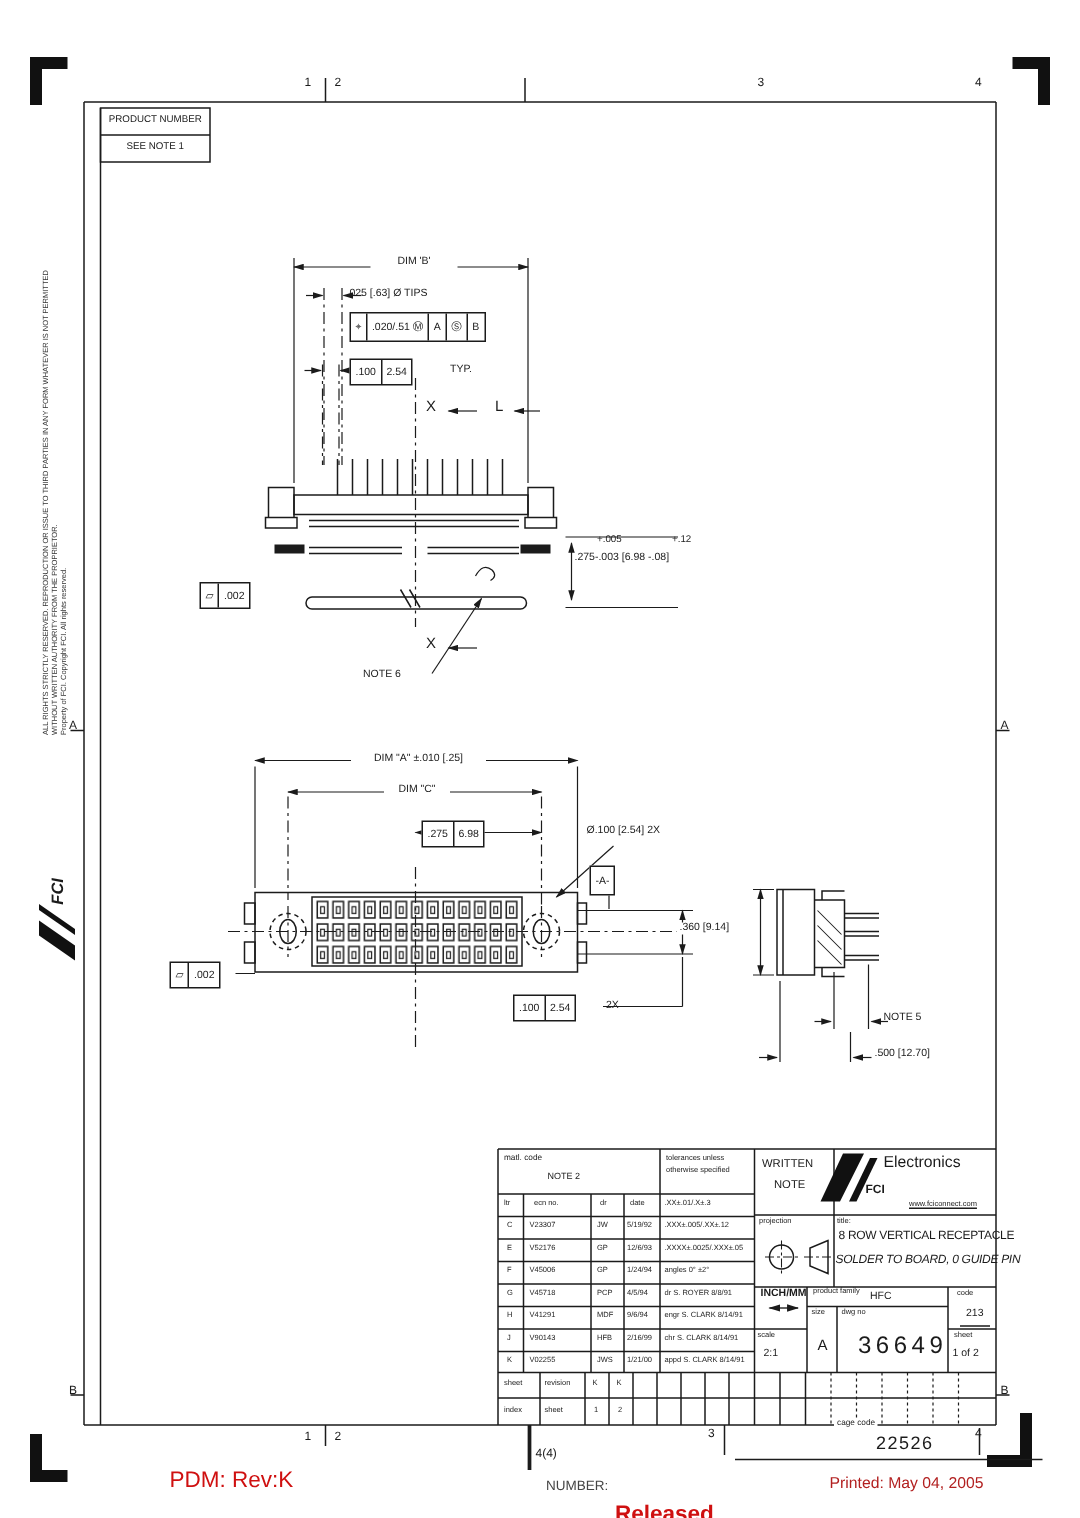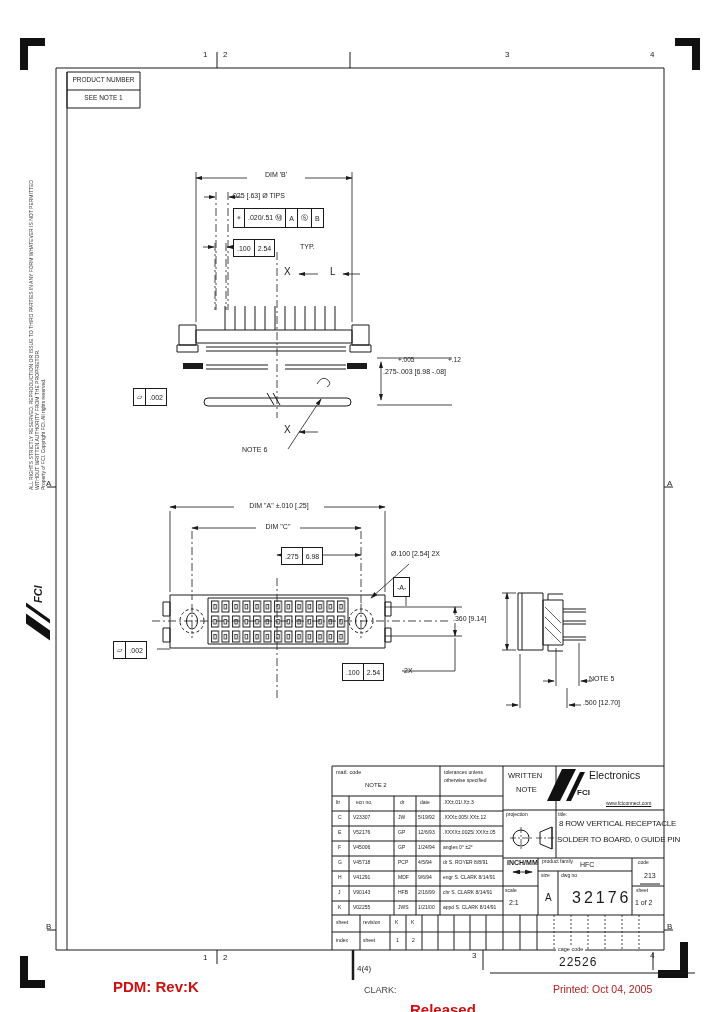--- a/index.html
+++ b/index.html
@@ -292,7 +292,7 @@
   <div class="lbl tiny" style="left:506px;top:812px;">projection</div>
   <div class="lbl tiny" style="left:558px;top:812px;">title:</div>
   <div class="lbl" style="left:559px;top:820px;font-size:8px;letter-spacing:-0.2px;">8 ROW VERTICAL RECEPTACLE</div>
-  <div class="lbl" style="left:557px;top:836px;font-size:8px;letter-spacing:-0.2px;">SOLDER TO BOARD, 0 GUIDE PIN</div>
+  <div class="lbl" style="left:557px;top:836px;font-size:8px;letter-spacing:-0.2px;font-style:italic;">SOLDER TO BOARD, 0 GUIDE PIN</div>
 
   <div class="lbl" style="left:507px;top:859px;font-weight:bold;">INCH/MM</div>
   <div class="lbl tiny" style="left:542px;top:859px;">product family</div>

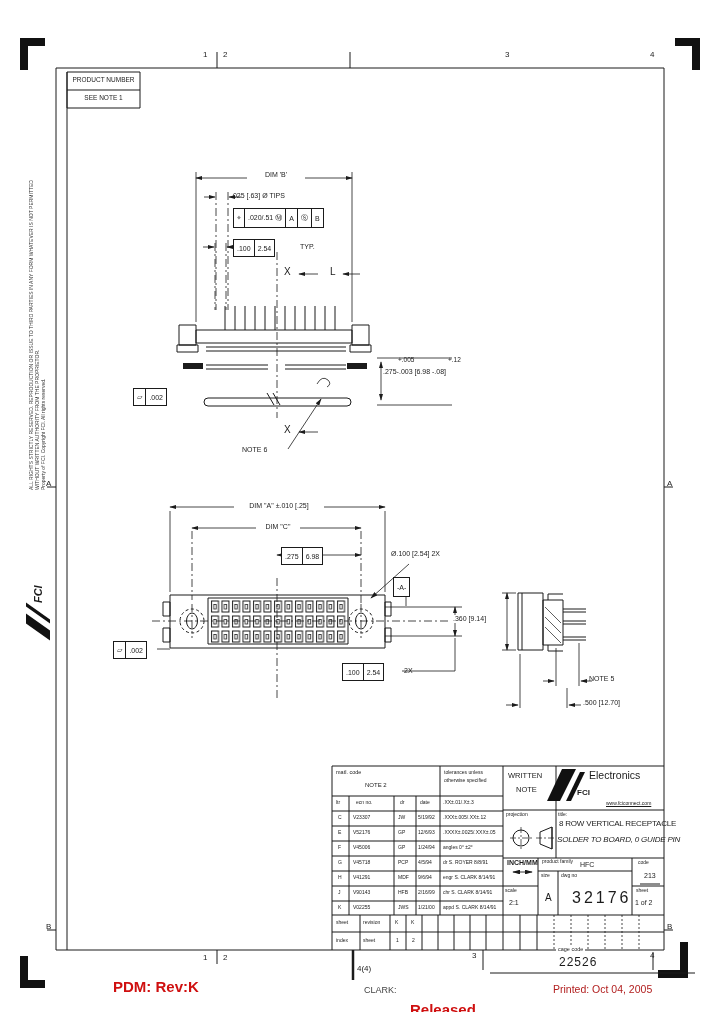--- a/index.html
+++ b/index.html
@@ -302,7 +302,7 @@
   <div class="lbl tiny" style="left:541px;top:873px;">size</div>
   <div class="lbl" style="left:545px;top:892px;font-size:10px;">A</div>
   <div class="lbl tiny" style="left:561px;top:873px;">dwg no</div>
-  <div class="lbl" style="left:572px;top:889px;font-size:16px;letter-spacing:3px;">32176</div>
+  <div class="lbl" style="left:572px;top:889px;font-size:16px;letter-spacing:3px;">36649</div>
   <div class="lbl tiny" style="left:505px;top:888px;">scale</div>
   <div class="lbl" style="left:509px;top:899px;">2:1</div>
   <div class="lbl tiny" style="left:636px;top:888px;">sheet</div>

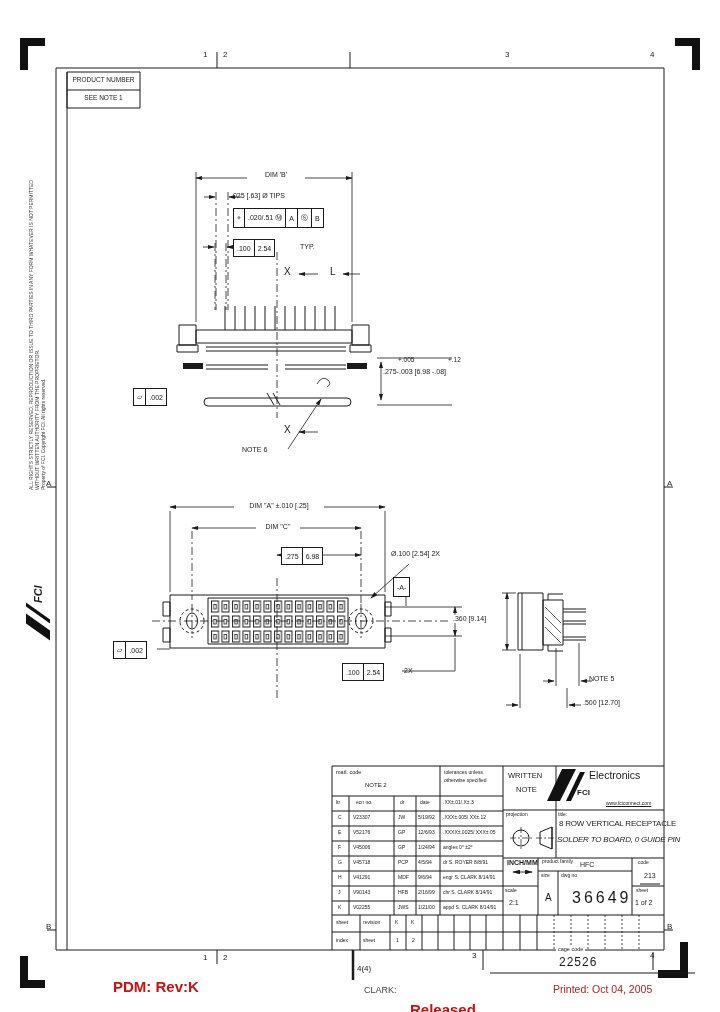--- a/index.html
+++ b/index.html
@@ -309,7 +309,7 @@
   <div class="lbl" style="left:635px;top:899px;">1 of 2</div>
 
   <div class="lbl bg" style="left:556px;top:946px;font-size:5.5px;">cage code</div>
-  <div class="lbl" style="left:559px;top:956px;font-size:12px;letter-spacing:1px;">22526</div>
+  <div class="lbl" style="left:584px;top:956px;font-size:12px;letter-spacing:1px;">22526</div>
 
   <div class="lbl red" style="left:113px;top:979px;font-size:15px;font-weight:bold;">PDM: Rev:K</div>
   <div class="lbl" style="left:364px;top:986px;font-size:9px;color:#444;">CLARK:</div>

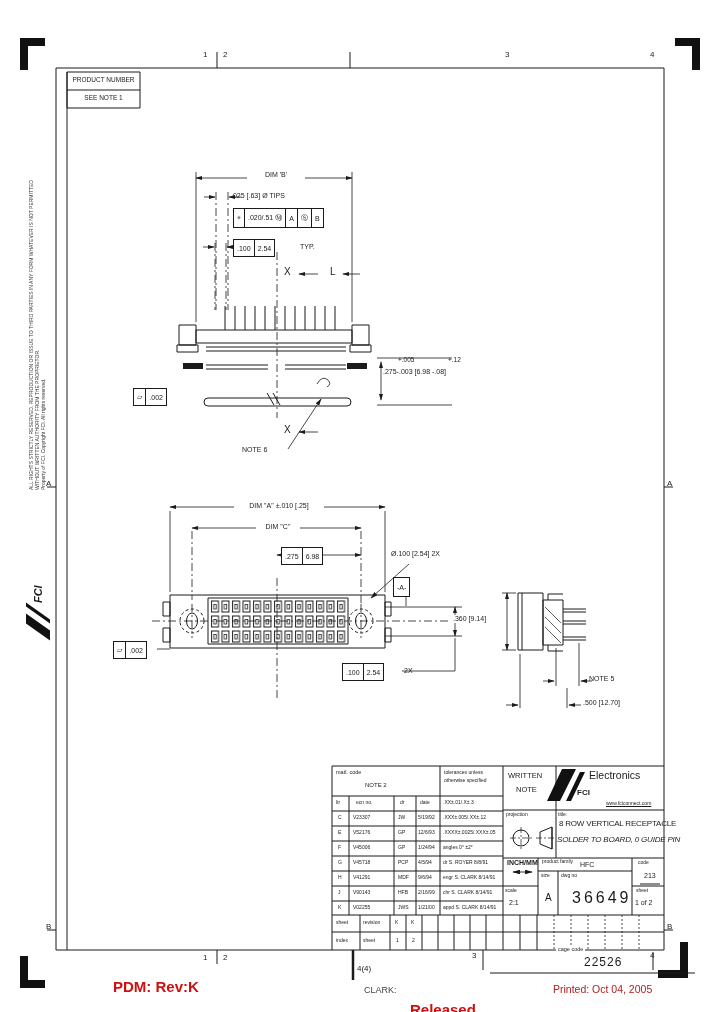--- a/index.html
+++ b/index.html
@@ -311,7 +311,7 @@
   <div class="lbl bg" style="left:556px;top:946px;font-size:5.5px;">cage code</div>
   <div class="lbl" style="left:584px;top:956px;font-size:12px;letter-spacing:1px;">22526</div>
 
-  <div class="lbl red" style="left:113px;top:979px;font-size:15px;font-weight:bold;">PDM: Rev:K</div>
+  <div class="lbl red" style="left:113px;top:979px;font-size:15px;font-weight:normal;">PDM: Rev:K</div>
   <div class="lbl" style="left:364px;top:986px;font-size:9px;color:#444;">CLARK:</div>
   <div class="lbl red" style="left:410px;top:1002px;font-size:15px;font-weight:bold;">Released</div>
   <div class="lbl" style="left:553px;top:984px;font-size:10.5px;color:#b22020;">Printed: Oct 04, 2005</div>

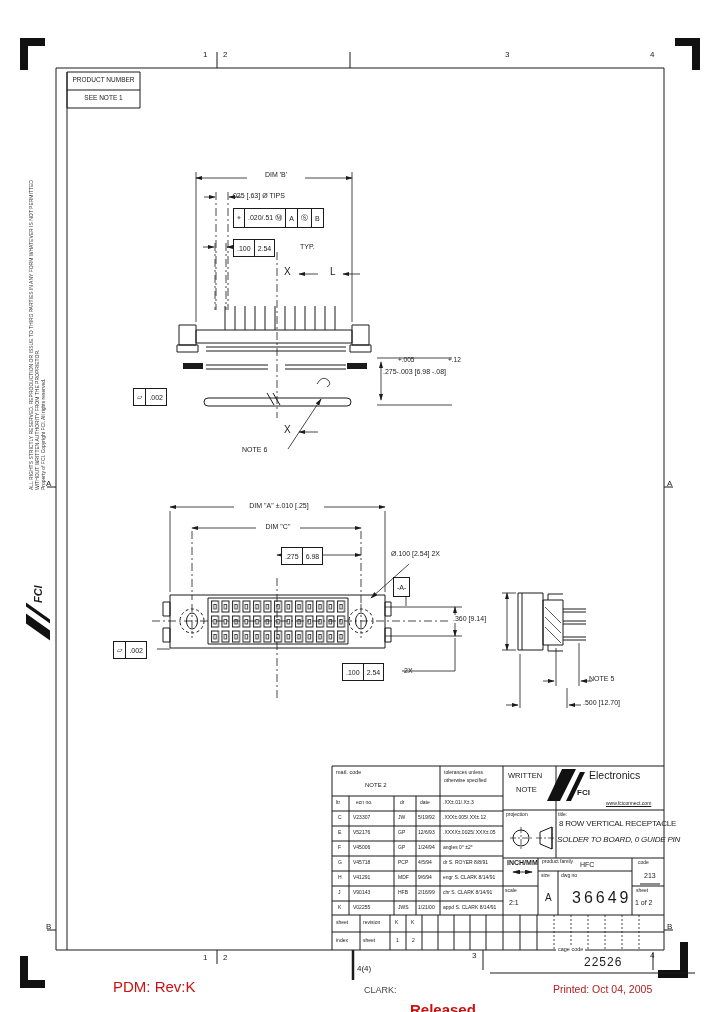--- a/index.html
+++ b/index.html
@@ -312,7 +312,7 @@
   <div class="lbl" style="left:584px;top:956px;font-size:12px;letter-spacing:1px;">22526</div>
 
   <div class="lbl red" style="left:113px;top:979px;font-size:15px;font-weight:normal;">PDM: Rev:K</div>
-  <div class="lbl" style="left:364px;top:986px;font-size:9px;color:#444;">CLARK:</div>
+  <div class="lbl" style="left:364px;top:986px;font-size:9px;color:#444;">NUMBER:</div>
   <div class="lbl red" style="left:410px;top:1002px;font-size:15px;font-weight:bold;">Released</div>
   <div class="lbl" style="left:553px;top:984px;font-size:10.5px;color:#b22020;">Printed: Oct 04, 2005</div>
 

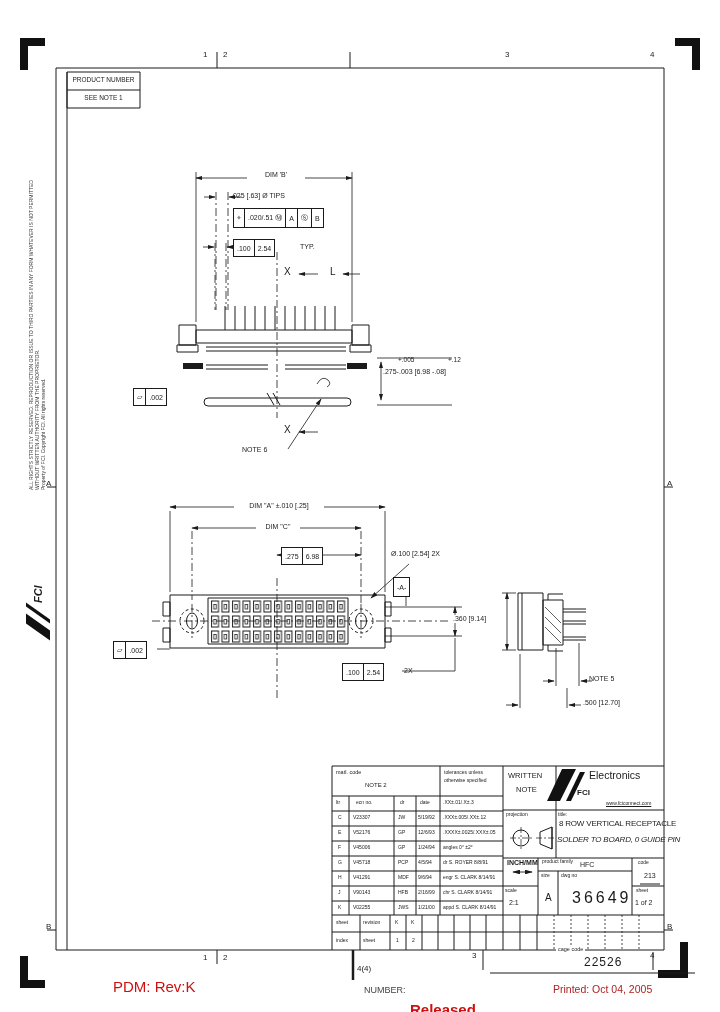--- a/index.html
+++ b/index.html
@@ -314,7 +314,7 @@
   <div class="lbl red" style="left:113px;top:979px;font-size:15px;font-weight:normal;">PDM: Rev:K</div>
   <div class="lbl" style="left:364px;top:986px;font-size:9px;color:#444;">NUMBER:</div>
   <div class="lbl red" style="left:410px;top:1002px;font-size:15px;font-weight:bold;">Released</div>
-  <div class="lbl" style="left:553px;top:984px;font-size:10.5px;color:#b22020;">Printed: Oct 04, 2005</div>
+  <div class="lbl" style="left:553px;top:984px;font-size:10.5px;color:#b22020;">Printed: May 04, 2005</div>
 
 </div>
 

